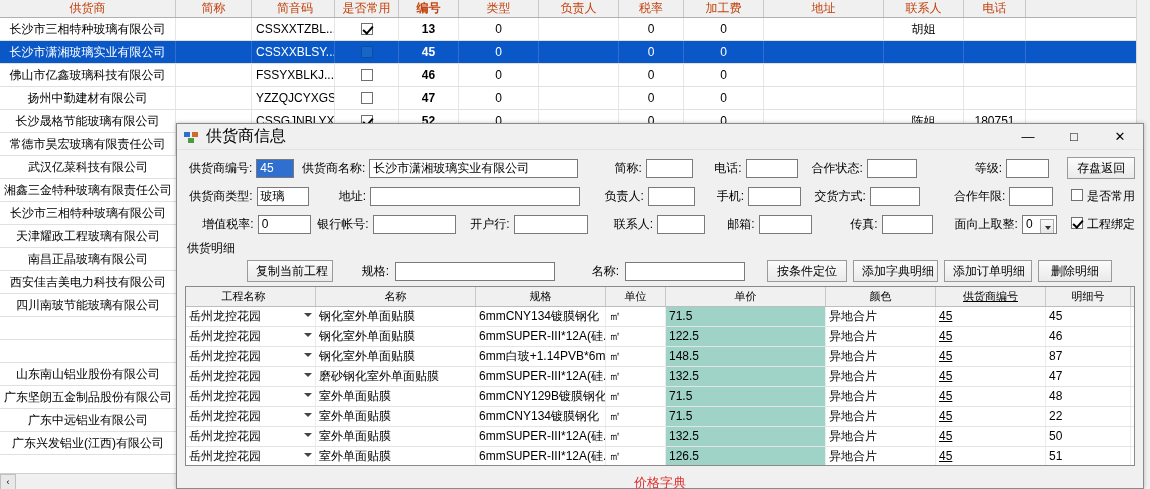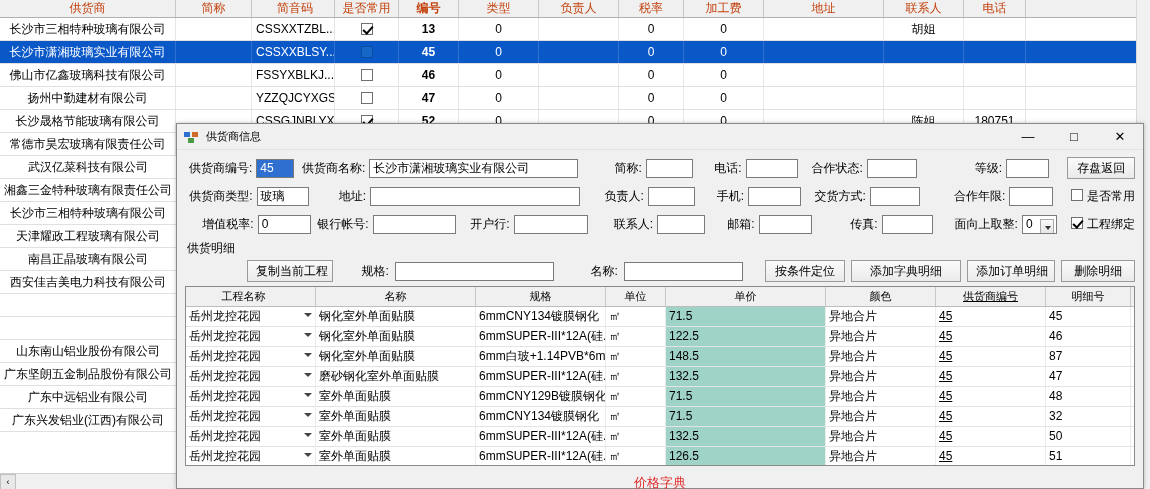--- a/index.html
+++ b/index.html
@@ -74,7 +74,7 @@
   .title-icon .a { left:0; top:2px; width:6px; height:5px; }
   .title-icon .b { left:8px; top:2px; width:6px; height:5px; background:#d06a2b;}
   .title-icon .c { left:4px; top:8px; width:6px; height:5px; background:#4a9a46;}
-  .title-text { font-size:11px;font-family:Liberation Mono, monospace; }
+  .title-text { font-size:16px;font-family:Liberation Mono, monospace; }
   .win-btns { margin-left:auto; display:flex; }
   .win-btns div { width:46px; height:25px; line-height:25px; text-align:center; font-size:13px; }
   .dlg-body { padding:6px 8px 0 8px; }

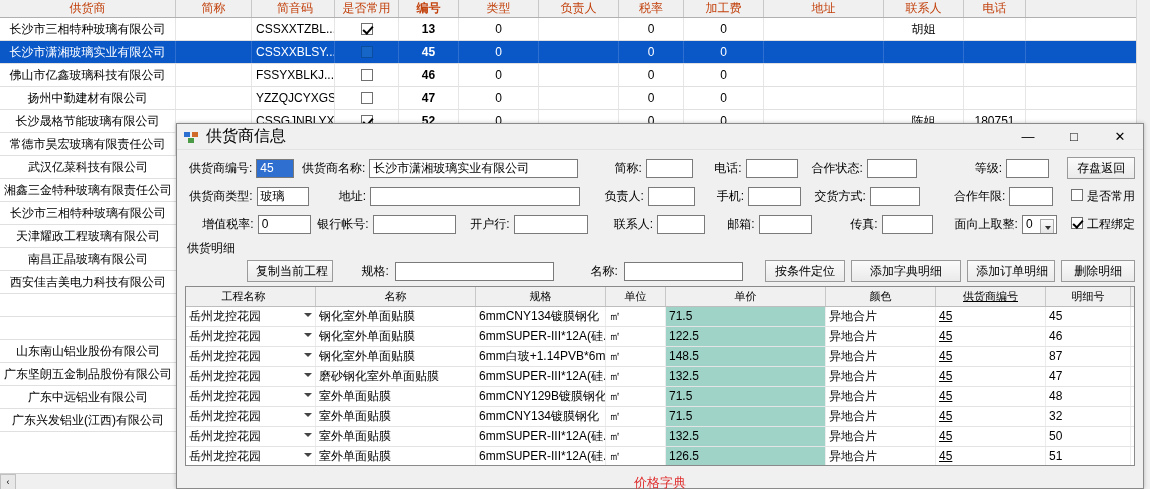--- a/index.html
+++ b/index.html
@@ -349,7 +349,7 @@
       <div class="lbl" style="width:38px;margin-left:20px">名称:</div>
       <div class="inp" style="width:120px"></div>
       <div class="btn" style="margin-left:16px;width:80px">按条件定位</div>
-      <div class="btn" style="width:111px">添加字典明细</div>
+      <div class="btn" style="width:85px">添加字典明细</div>
       <div class="btn" style="width:88px">添加订单明细</div>
       <div class="btn" style="width:74px">删除明细</div>
     </div>

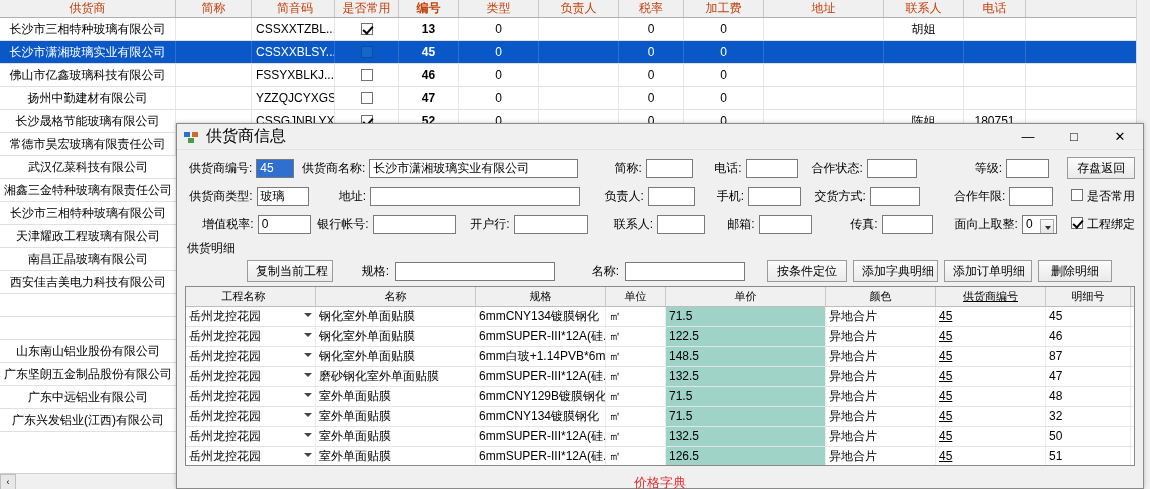--- a/index.html
+++ b/index.html
@@ -248,6 +248,7 @@
     <div class="ll-row">天津耀政工程玻璃有限公司</div>
     <div class="ll-row">南昌正晶玻璃有限公司</div>
     <div class="ll-row">西安佳吉美电力科技有限公司</div>
+    <div class="ll-row">四川南玻节能玻璃有限公司</div>
     <div class="ll-row"></div>
     <div class="ll-row"></div>
     <div class="ll-row">山东南山铝业股份有限公司</div>

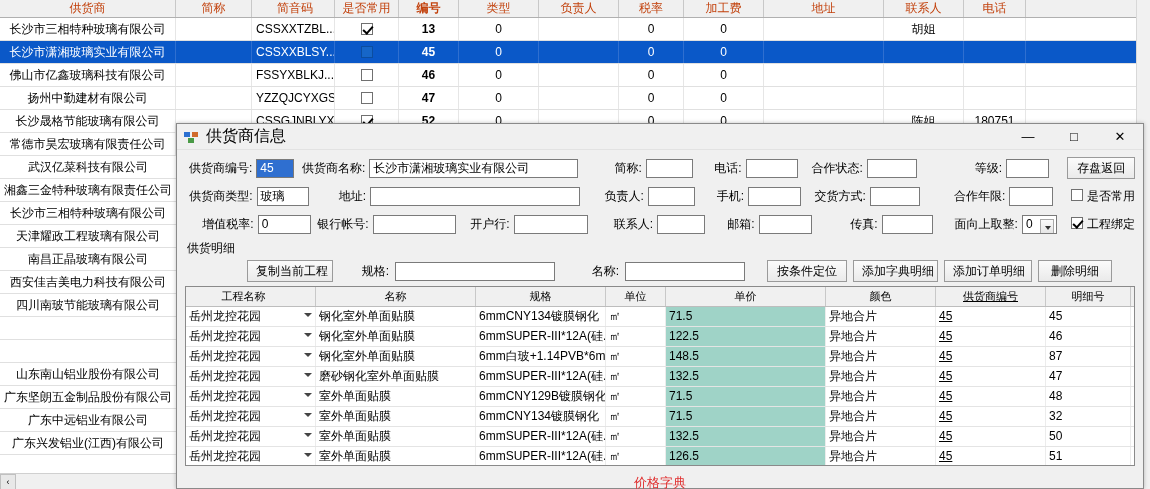--- a/index.html
+++ b/index.html
@@ -430,7 +430,7 @@
         <div class="w-price price-cell">71.5</div>
         <div class="w-color">异地合片</div>
         <div class="w-sup">45</div>
-        <div class="w-det">32</div>
+        <div class="w-det">22</div>
       </div>
 
       <div class="g-row">

